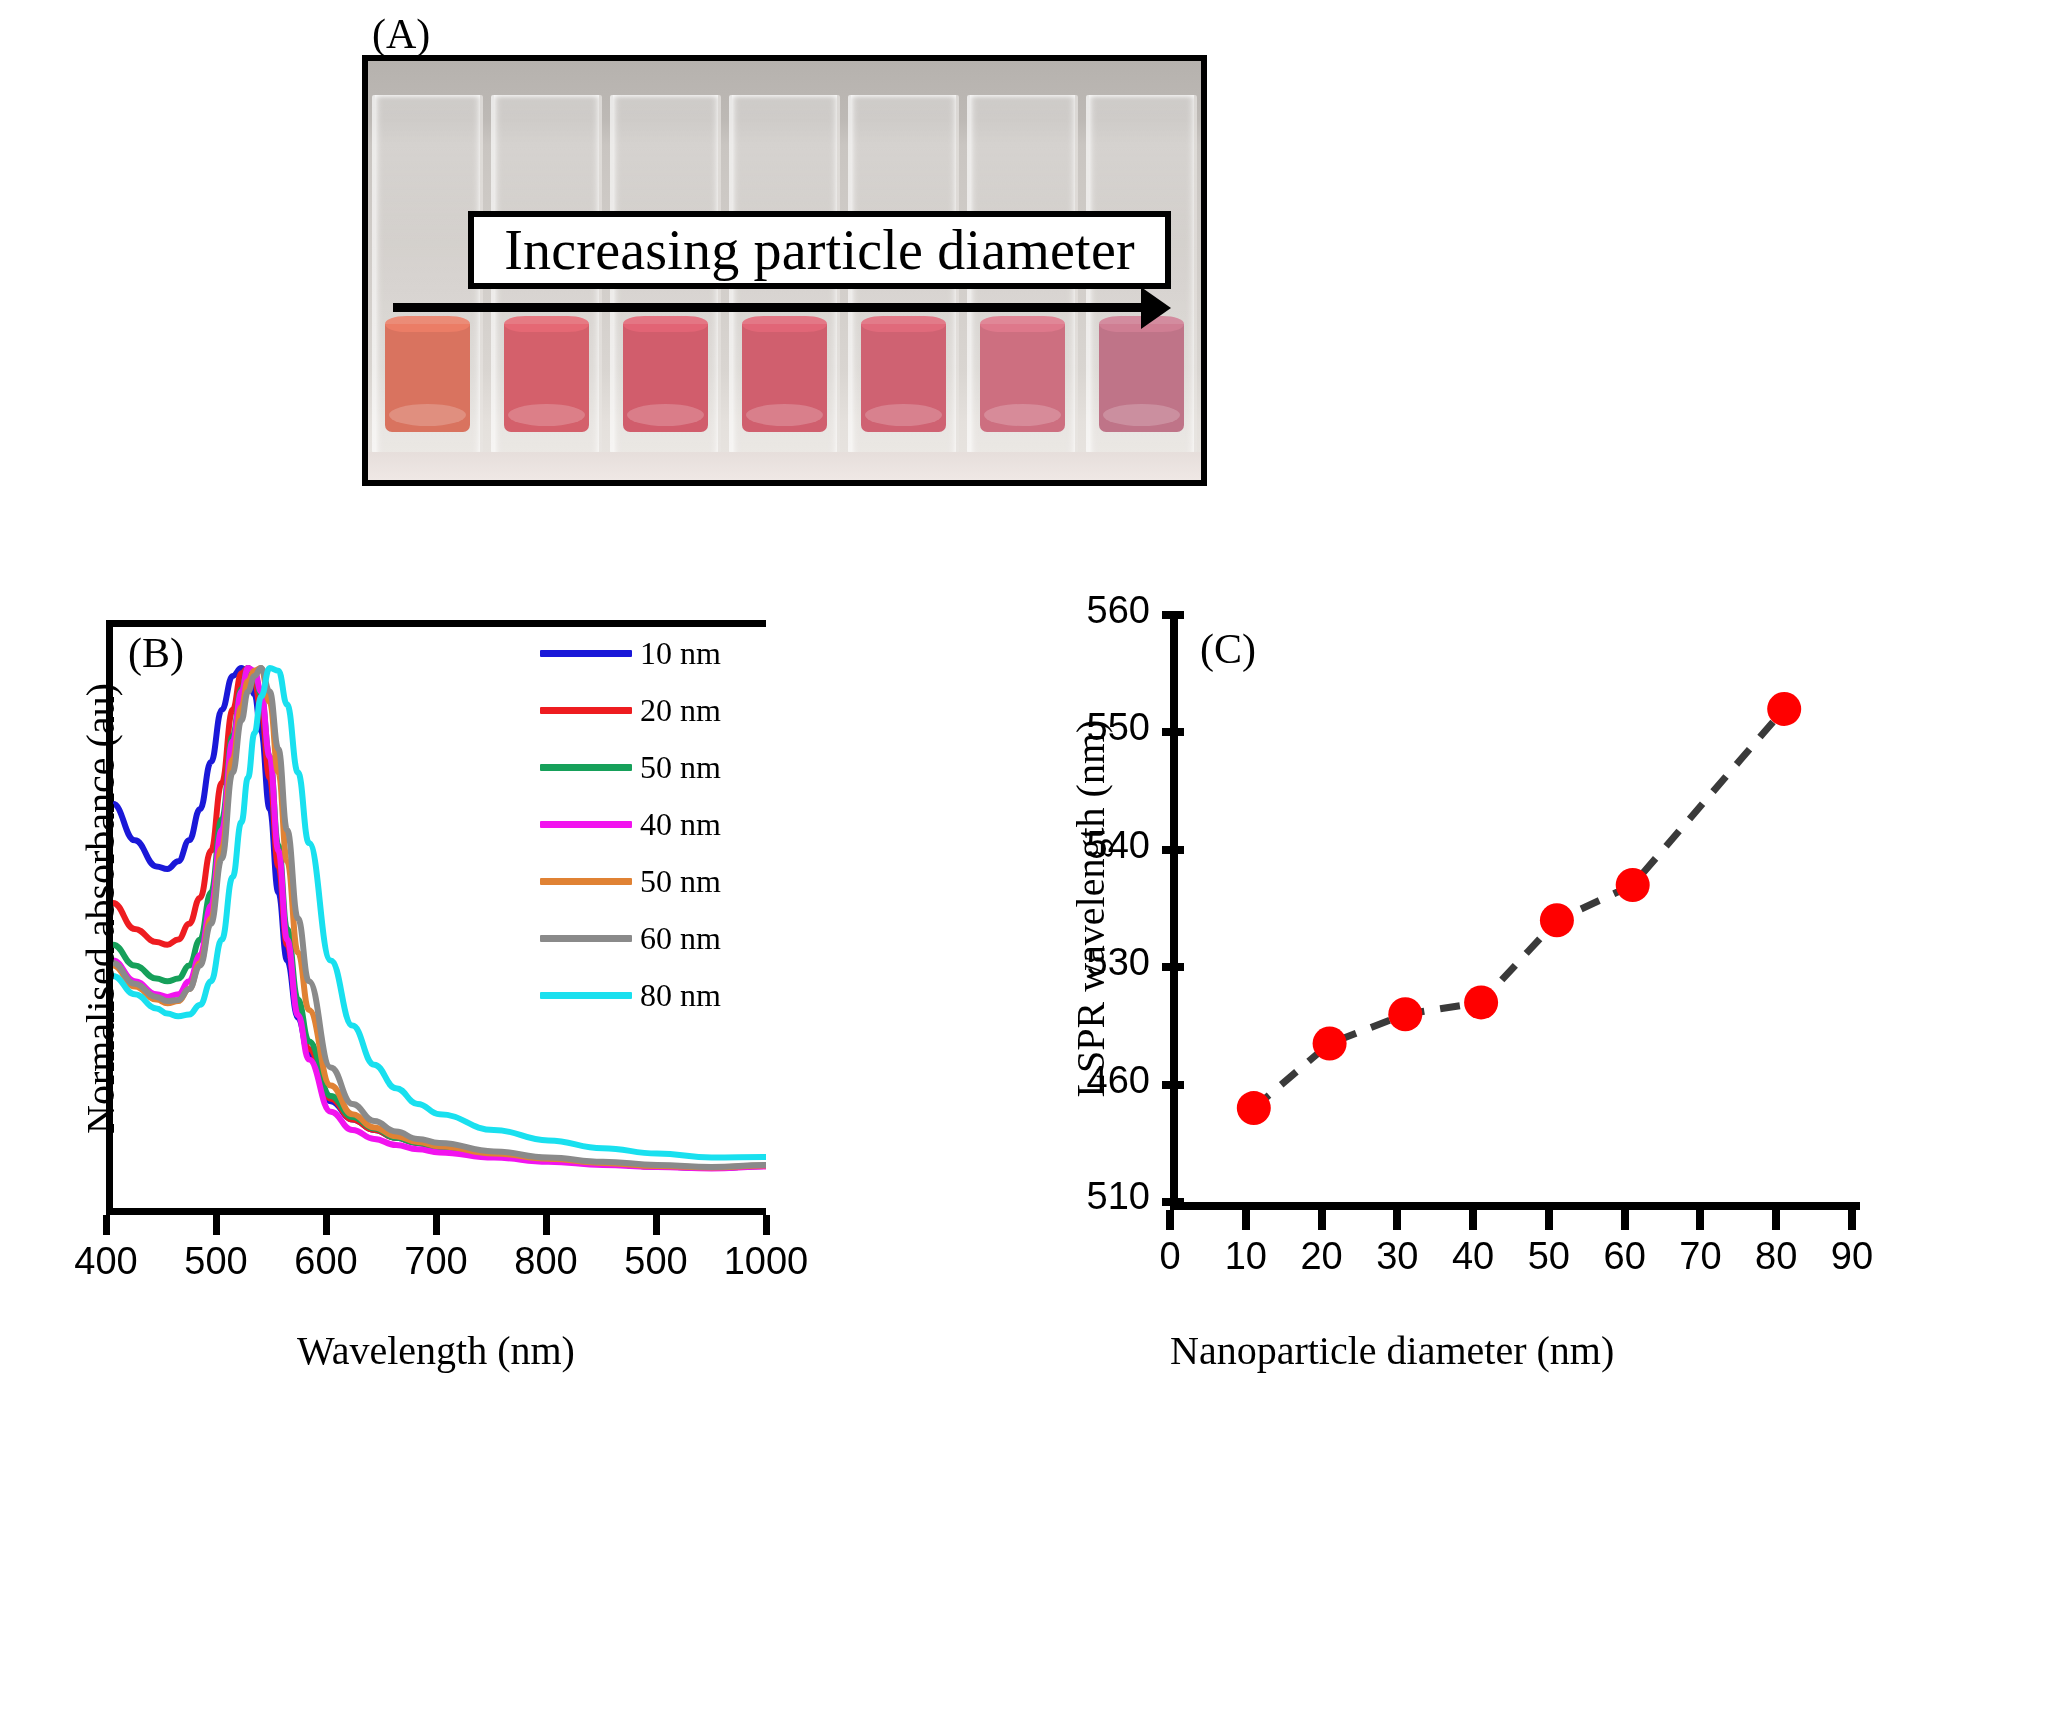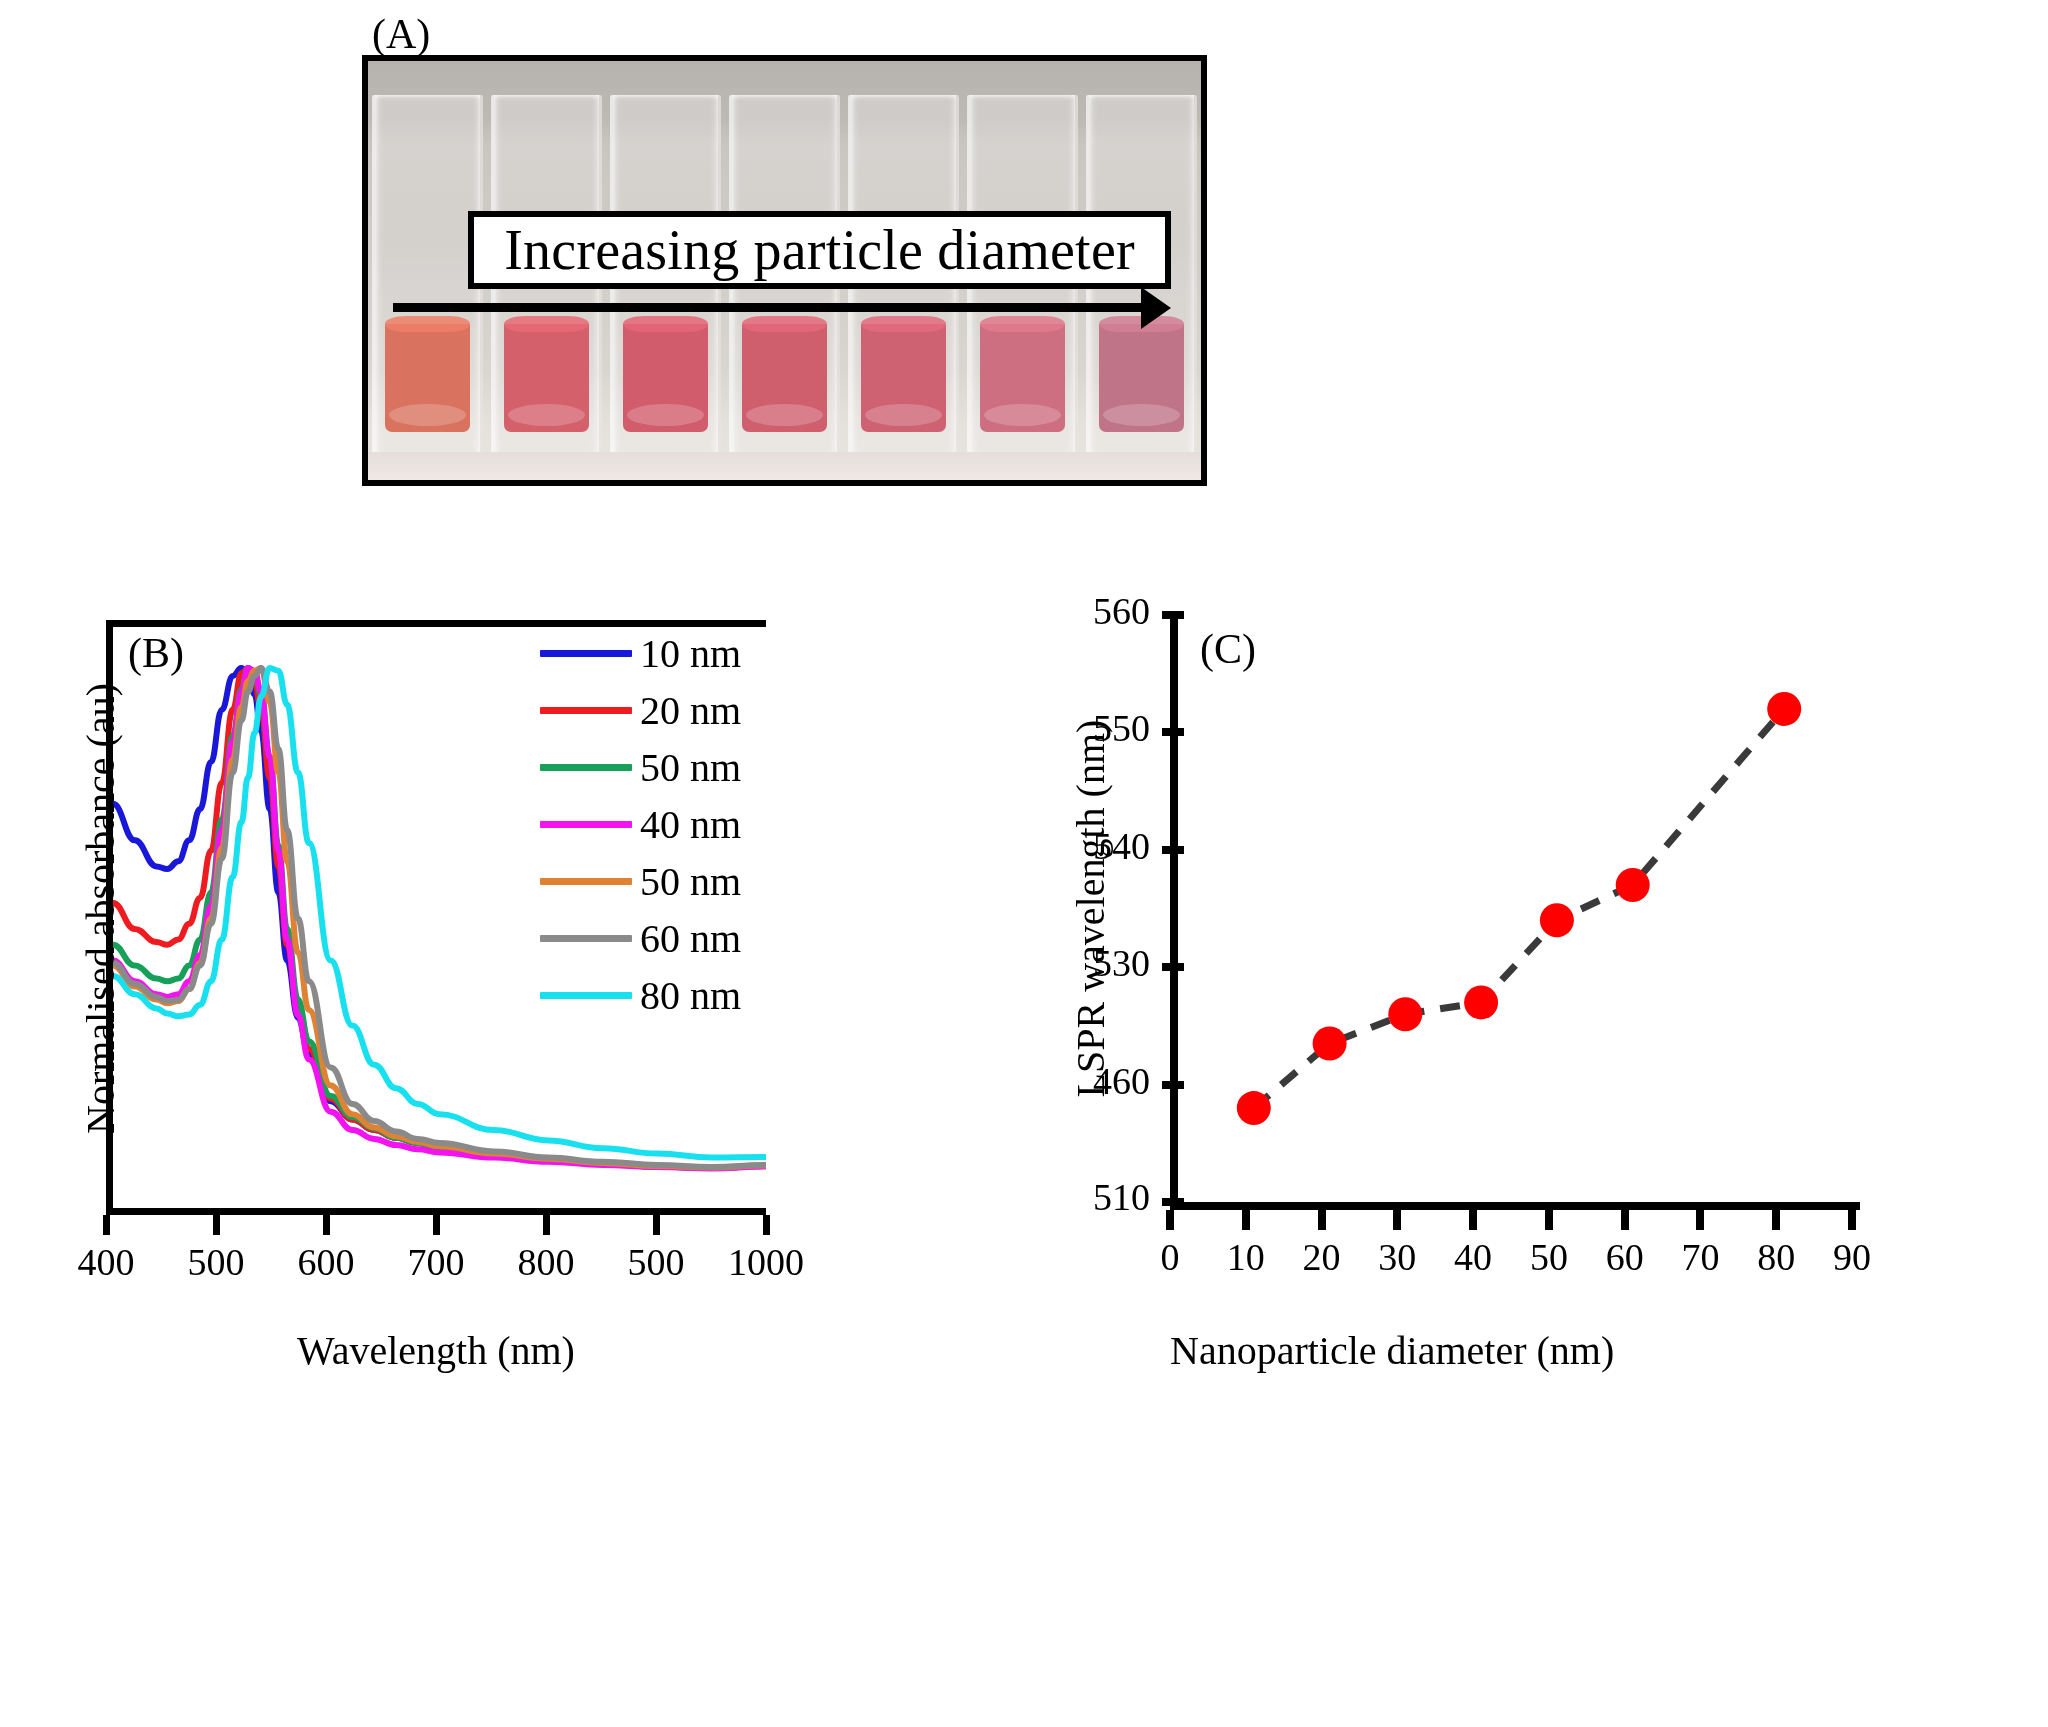--- a/index.html
+++ b/index.html
@@ -35,7 +35,7 @@
   #panel-c{position:absolute;left:1010px;top:585px;width:1038px;height:1140px;}
   .plot-label{font-size:42px;font-family:"Liberation Serif",serif;}
   .axis-title{font-size:40px;font-family:"Liberation Serif",serif;}
-  .tick-lab{font-size:38px;font-family:Liberation Serif, serif;}
+  .tick-lab{font-size:38px;font-family:Liberation Sans, sans-serif;}
 
   
   #b-frame{position:absolute;left:106px;top:35px;width:660px;height:595px;border-left:7px solid #000;border-bottom:7px solid #000;box-sizing:border-box;}

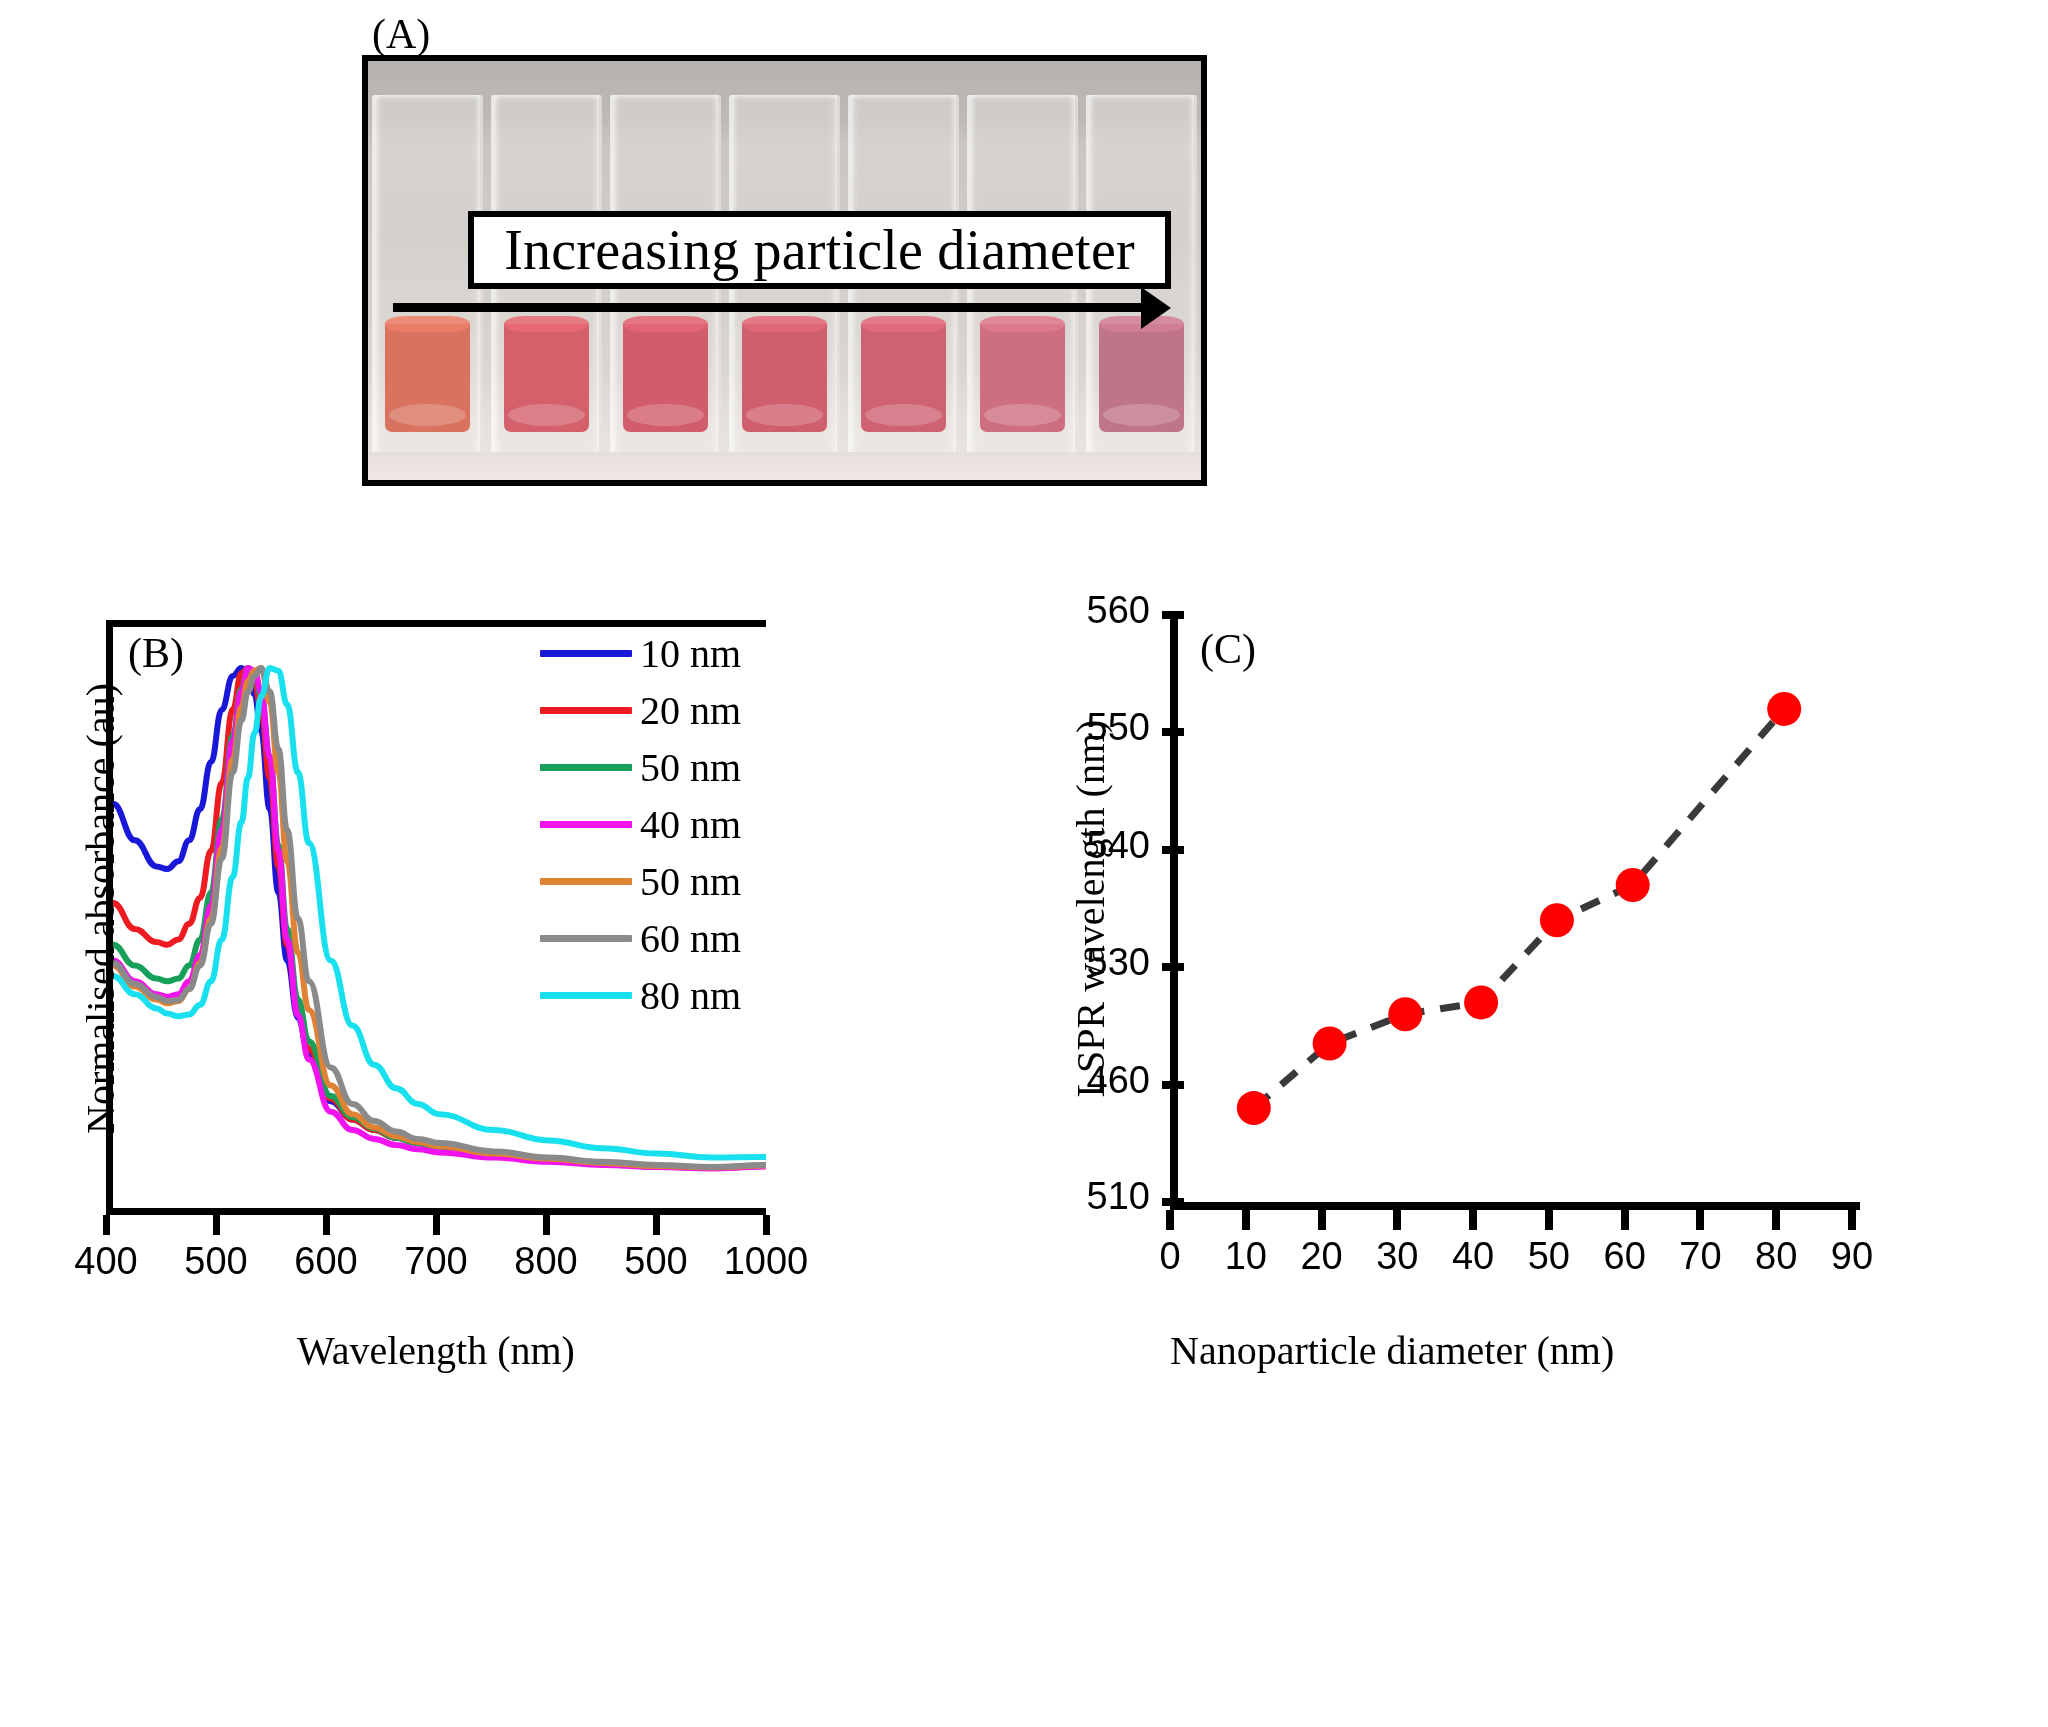--- a/index.html
+++ b/index.html
@@ -48,7 +48,7 @@
   #b-legend{position:absolute;left:540px;top:40px;width:232px;height:400px;}
   .lg-row{display:flex;align-items:center;height:57px;}
   .lg-line{width:92px;height:7px;margin-right:8px;border-radius:1px;}
-  .lg-text{font-size:40px;font-family:"Liberation Serif",serif;}
+  .lg-text{font-size:32px;font-family:"Liberation Serif",serif;}
 
   
   #c-frame{position:absolute;left:160px;top:30px;width:690px;height:595px;border-left:8px solid #000;border-bottom:8px solid #000;box-sizing:border-box;}

